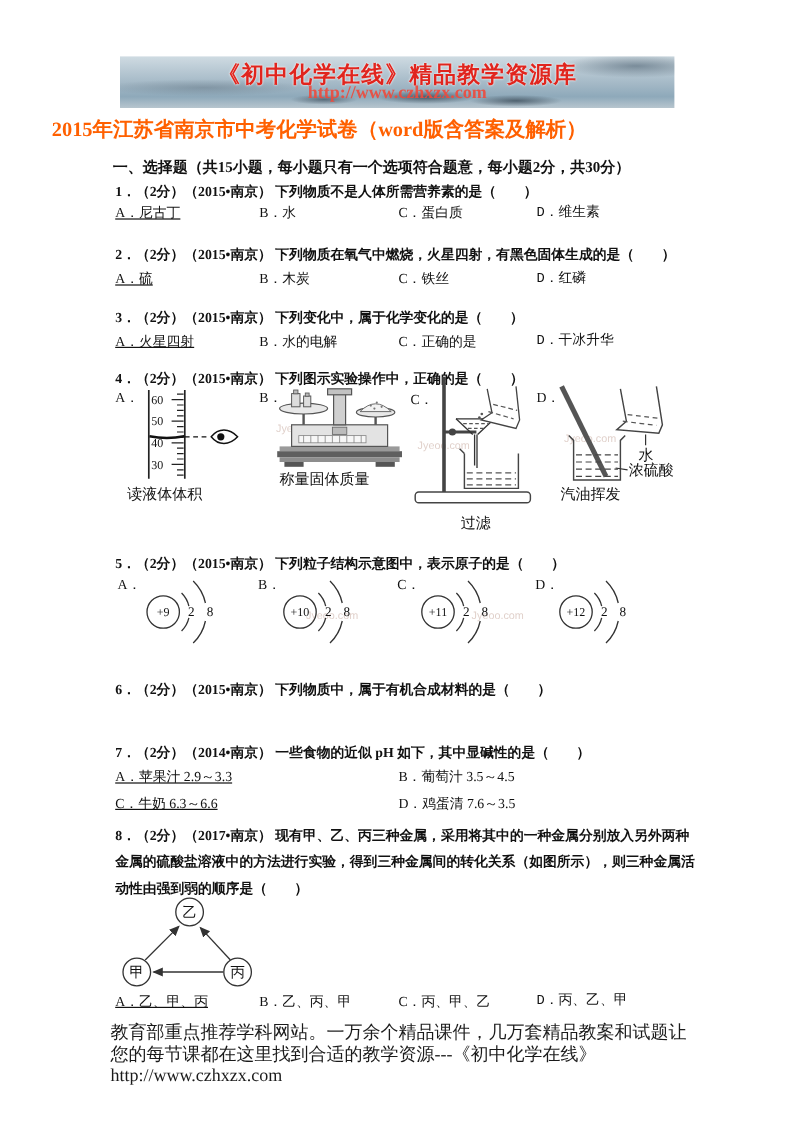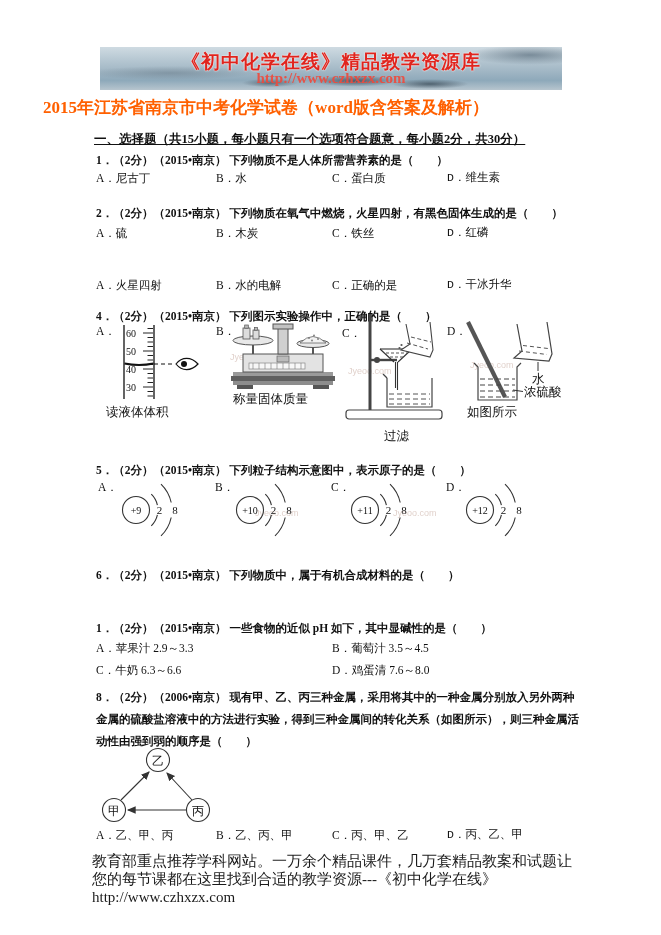--- a/index.html
+++ b/index.html
@@ -35,7 +35,7 @@
   }
   .section-header{
     position:absolute;top:131px;left:94px;width:520px;
-    font-size:12.5px;font-weight:bold;white-space:nowrap;text-decoration:underline;
+    font-size:12.5px;font-weight:bold;white-space:nowrap;
   }
   
   .stem{position:absolute;left:96px;width:484px;font-size:11.5px;line-height:22px;font-weight:bold;}

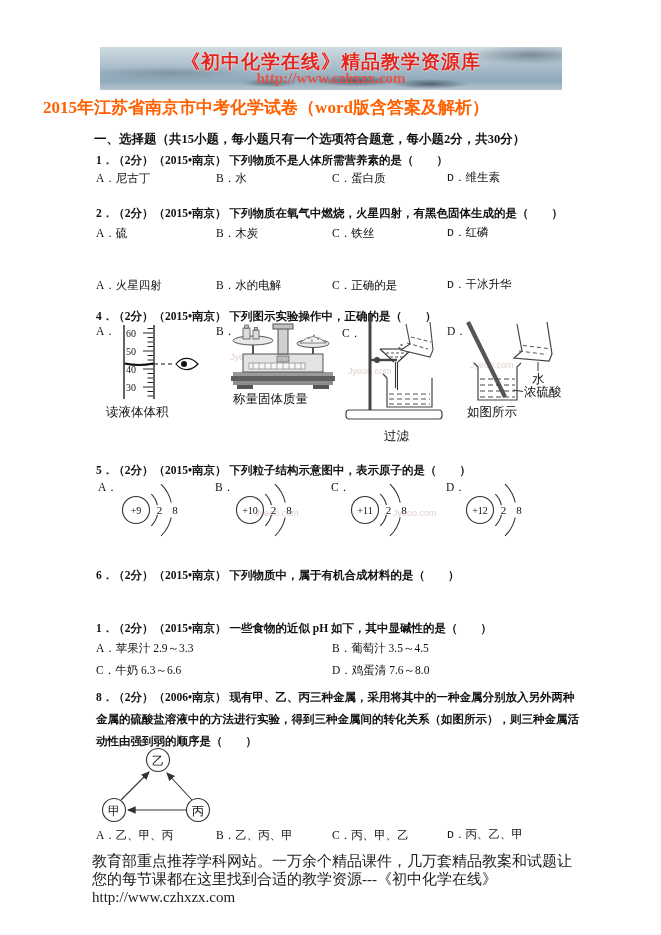--- a/index.html
+++ b/index.html
@@ -41,7 +41,7 @@
   .stem{position:absolute;left:96px;width:484px;font-size:11.5px;line-height:22px;font-weight:bold;}
   .optrow{position:absolute;left:96px;width:484px;height:20px;font-size:11.5px;line-height:18px;}
   .optrow .o{position:absolute;top:0;white-space:nowrap;}
-  .o-a{left:0;} .o-b{left:120px;} .o-c{left:236px;} .o-d{left:351px;font-family:Liberation Mono, monospace;}
+  .o-a{left:0;text-decoration:underline;} .o-b{left:120px;} .o-c{left:236px;} .o-d{left:351px;font-family:Liberation Mono, monospace;}
   .figletter{position:absolute;font-size:11.5px;}
   .caption{position:absolute;font-size:12.5px;white-space:nowrap;}
   .wm{position:absolute;font-size:9px;color:rgba(198,170,158,.55);font-family:"Liberation Sans","DejaVu Sans",sans-serif;white-space:nowrap;}

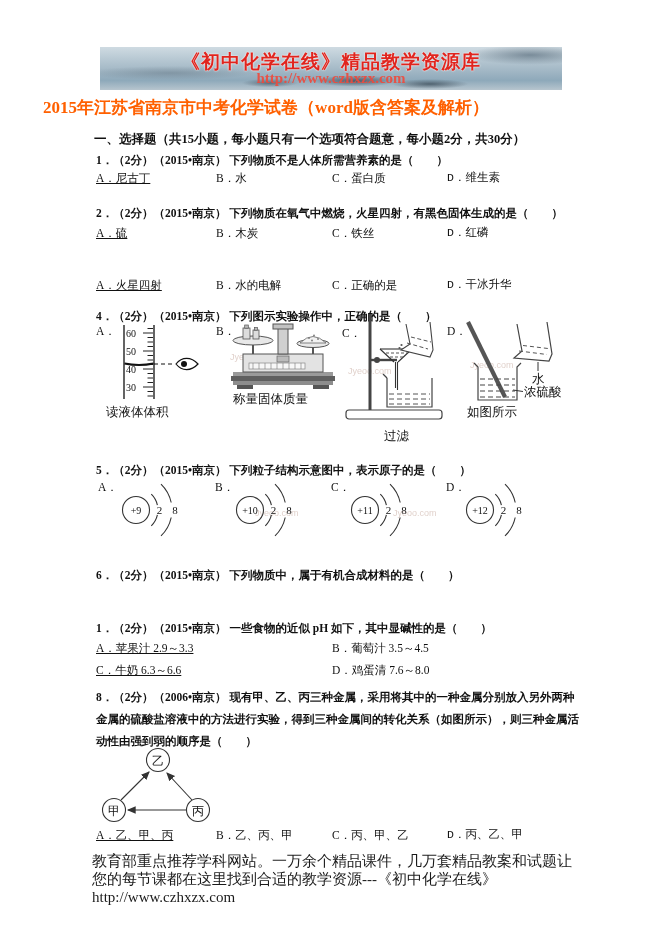--- a/index.html
+++ b/index.html
@@ -82,6 +82,7 @@
     <span class="o o-d">D．红磷</span>
   </div>
 
+  <div class="stem" style="top:254px">3．（2分）（2015•南京） 下列变化中，属于化学变化的是（　　）</div>
   <div class="optrow" style="top:276px">
     <span class="o o-a">A．火星四射</span>
     <span class="o o-b">B．水的电解</span>

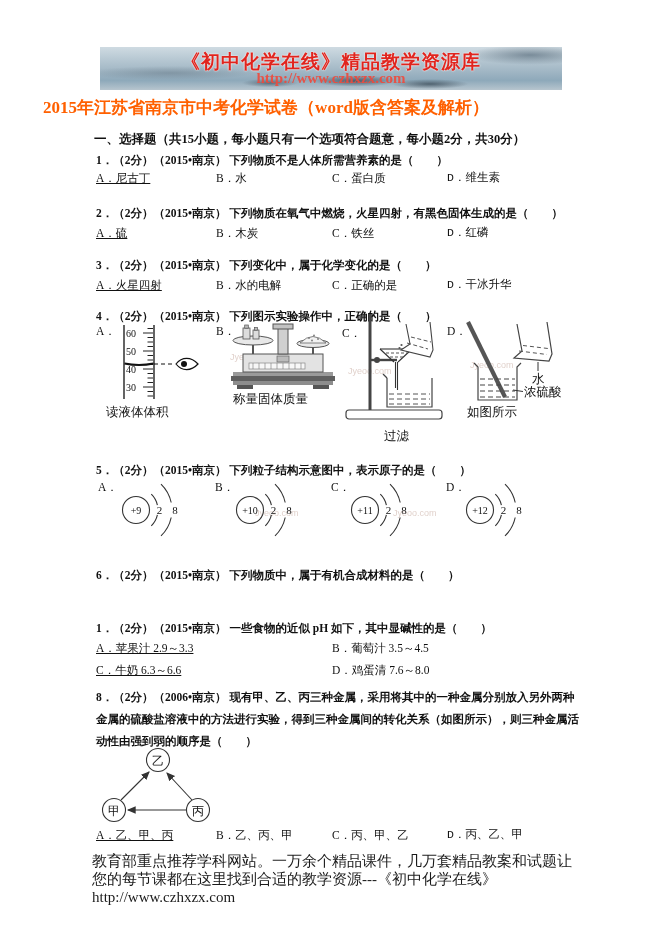--- a/index.html
+++ b/index.html
@@ -243,7 +243,7 @@
     <line x1="58" y1="72" x2="68" y2="73.5" stroke="#333" stroke-width="1"></line>
     <text x="69" y="78" font-size="12.5">浓硫酸</text>
   </svg>
-  <div class="caption" style="left:467px;top:404px">如图所示</div>
+  <div class="caption" style="left:467px;top:404px">汽油挥发</div>
 
   <div class="stem" style="top:459px">5．（2分）（2015•南京） 下列粒子结构示意图中，表示原子的是（　　）</div>
   <span class="figletter" style="left:98px;top:480px">A．</span>

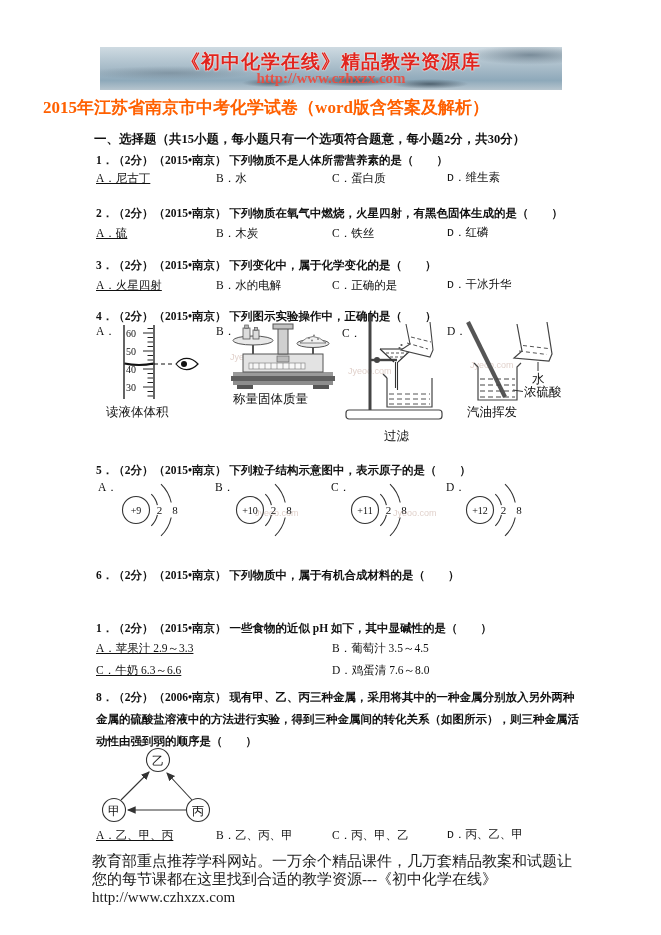--- a/index.html
+++ b/index.html
@@ -304,7 +304,7 @@
 
   <div class="stem" style="top:564px">6．（2分）（2015•南京） 下列物质中，属于有机合成材料的是（　　）</div>
 
-  <div class="stem" style="top:617px">1．（2分）（2015•南京） 一些食物的近似 pH 如下，其中显碱性的是（　　）</div>
+  <div class="stem" style="top:617px">7．（2分）（2014•南京） 一些食物的近似 pH 如下，其中显碱性的是（　　）</div>
   <div class="optrow" style="top:639px">
     <span class="o o-a">A．苹果汁 2.9～3.3</span>
     <span class="o o-c">B．葡萄汁 3.5～4.5</span>

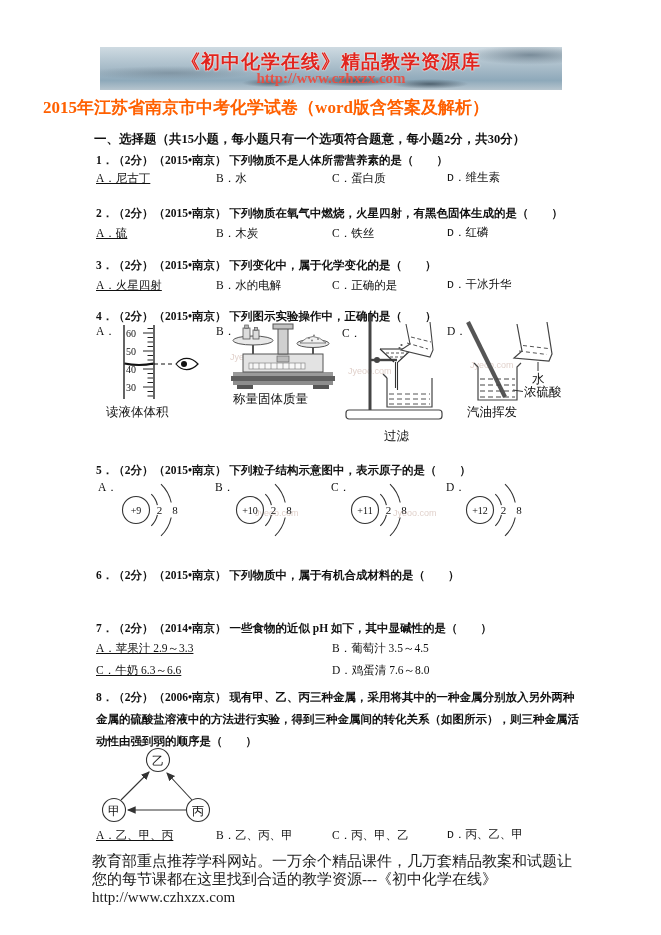--- a/index.html
+++ b/index.html
@@ -311,7 +311,7 @@
   </div>
   <div class="optrow" style="top:661px">
     <span class="o o-a">C．牛奶 6.3～6.6</span>
-    <span class="o o-c">D．鸡蛋清 7.6～8.0</span>
+    <span class="o o-c">D．鸡蛋清 7.6～3.5</span>
   </div>
 
   <div class="stem" style="top:686px">8．（2分）（2006•南京） 现有甲、乙、丙三种金属，采用将其中的一种金属分别放入另外两种金属的硫酸盐溶液中的方法进行实验，得到三种金属间的转化关系（如图所示），则三种金属活动性由强到弱的顺序是（　　）</div>

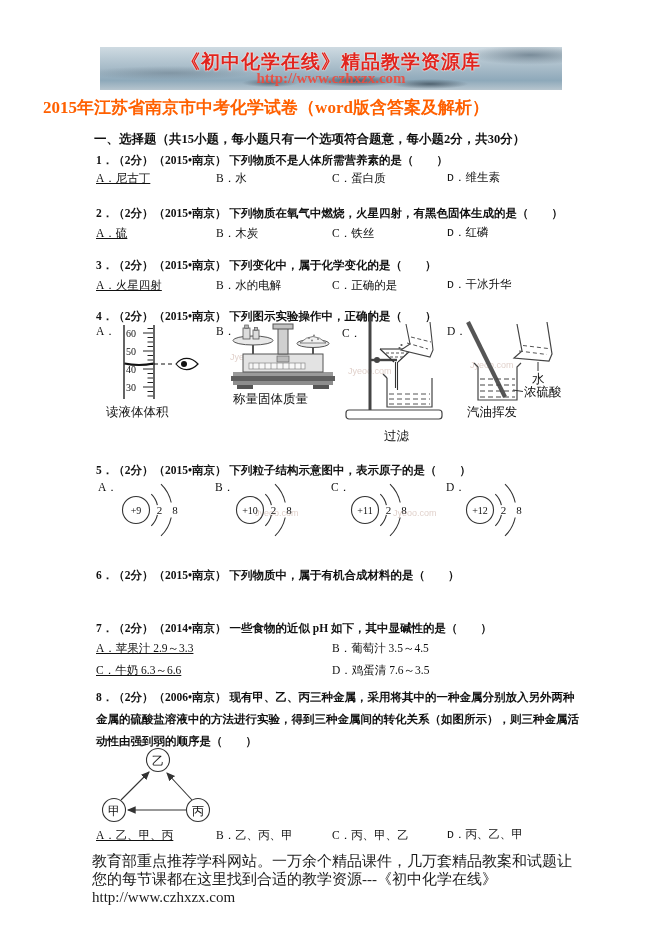--- a/index.html
+++ b/index.html
@@ -314,7 +314,7 @@
     <span class="o o-c">D．鸡蛋清 7.6～3.5</span>
   </div>
 
-  <div class="stem" style="top:686px">8．（2分）（2006•南京） 现有甲、乙、丙三种金属，采用将其中的一种金属分别放入另外两种金属的硫酸盐溶液中的方法进行实验，得到三种金属间的转化关系（如图所示），则三种金属活动性由强到弱的顺序是（　　）</div>
+  <div class="stem" style="top:686px">8．（2分）（2017•南京） 现有甲、乙、丙三种金属，采用将其中的一种金属分别放入另外两种金属的硫酸盐溶液中的方法进行实验，得到三种金属间的转化关系（如图所示），则三种金属活动性由强到弱的顺序是（　　）</div>
   <svg class="figsvg" style="left:96px;top:747px" width="130" height="76" viewBox="0 0 130 76">
     <defs>
       <marker id="ah" markerWidth="9" markerHeight="8" refX="7" refY="3.5" orient="auto">

